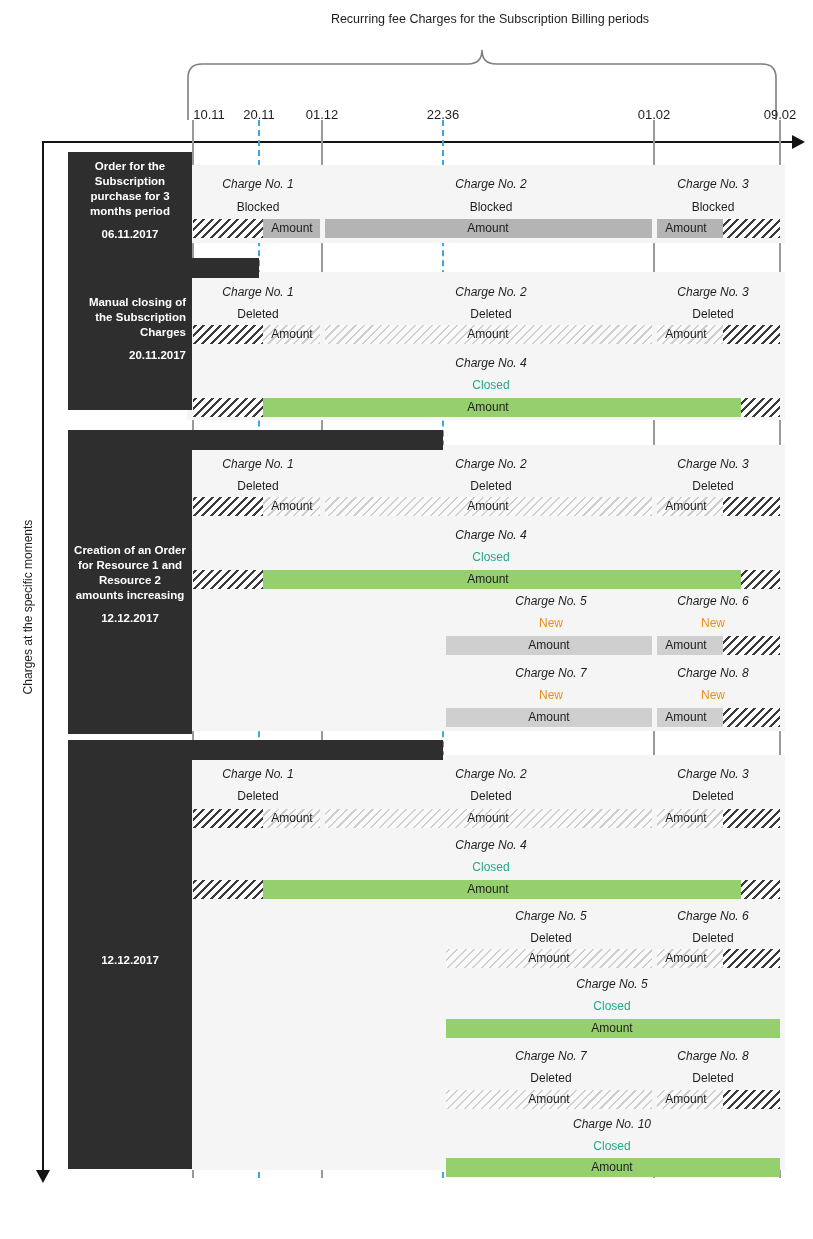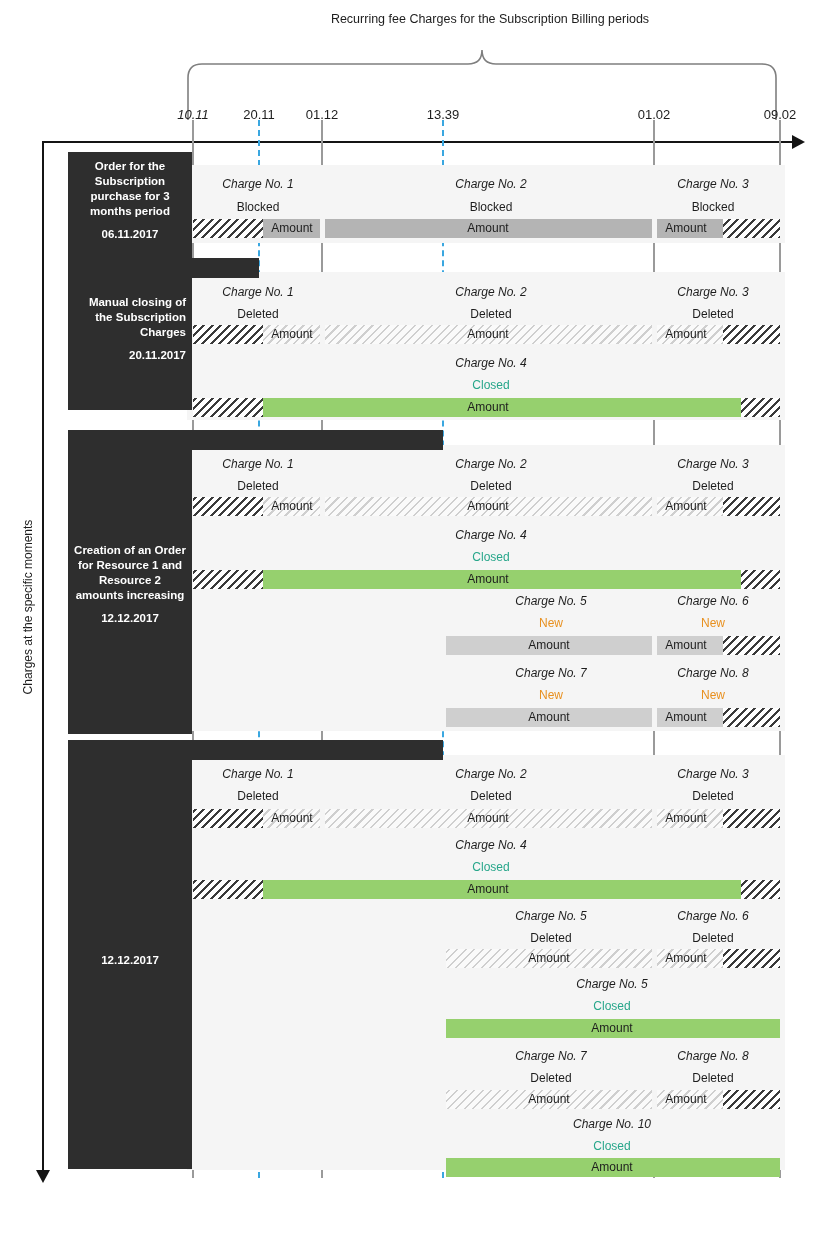--- a/index.html
+++ b/index.html
@@ -125,7 +125,7 @@
       <div class="vline" style="left: 779px;"></div>
     </div>
   <div id="ticks-layer">
-      <div class="tick-label" style="left: 193px; font-style: italic;">10.11</div>
+      <div class="tick-label" style="left: 209px;">10.11</div>
       <div class="tick-label" style="left: 259px;">20.11</div>
       <div class="tick-label" style="left: 322px;">01.12</div>
       <div class="tick-label" style="left: 443px;">13.39</div>

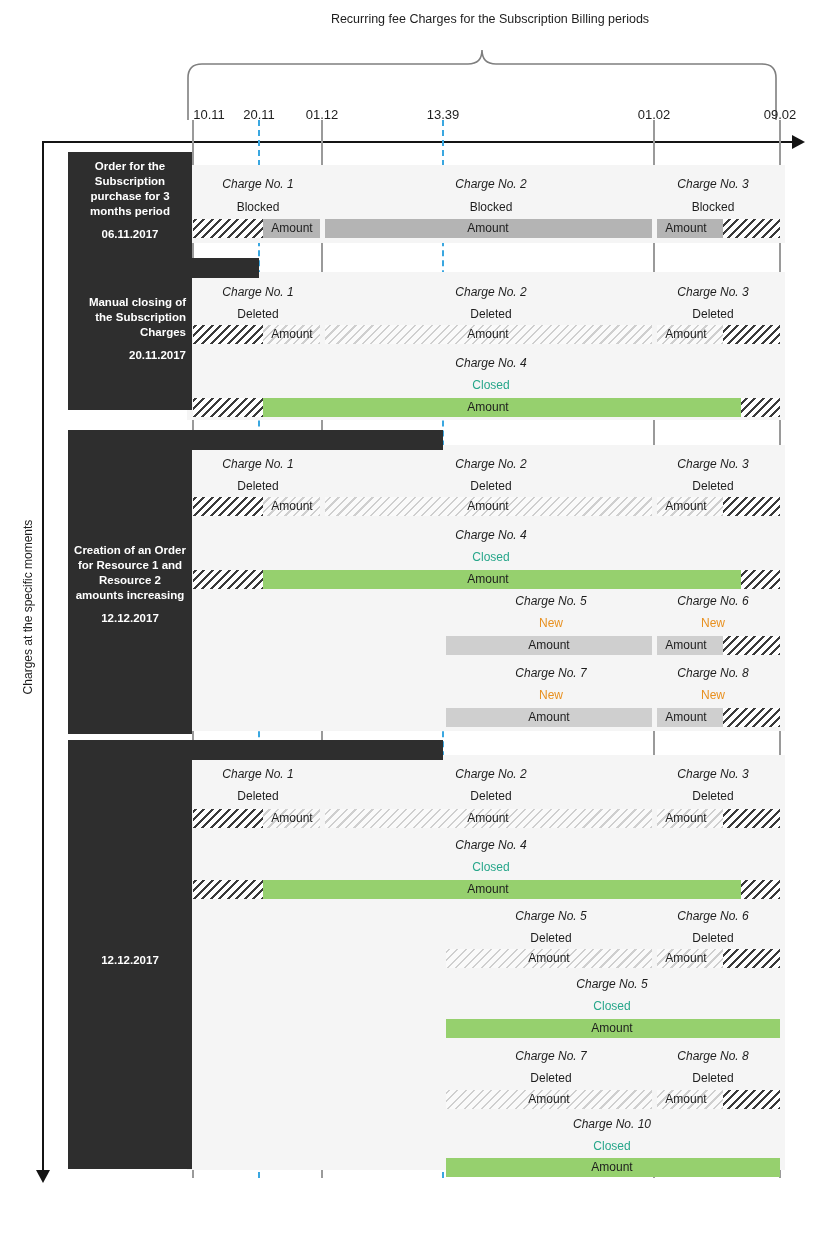--- a/index.html
+++ b/index.html
@@ -128,7 +128,7 @@
       <div class="tick-label" style="left: 209px;">10.11</div>
       <div class="tick-label" style="left: 259px;">20.11</div>
       <div class="tick-label" style="left: 322px;">01.12</div>
-      <div class="tick-label" style="left: 443px;">13.39</div>
+      <div class="tick-label" style="left: 443px;">22.36</div>
       <div class="tick-label" style="left: 654px;">01.02</div>
       <div class="tick-label" style="left: 780px; text-align: right;">09.02</div>
     </div>

